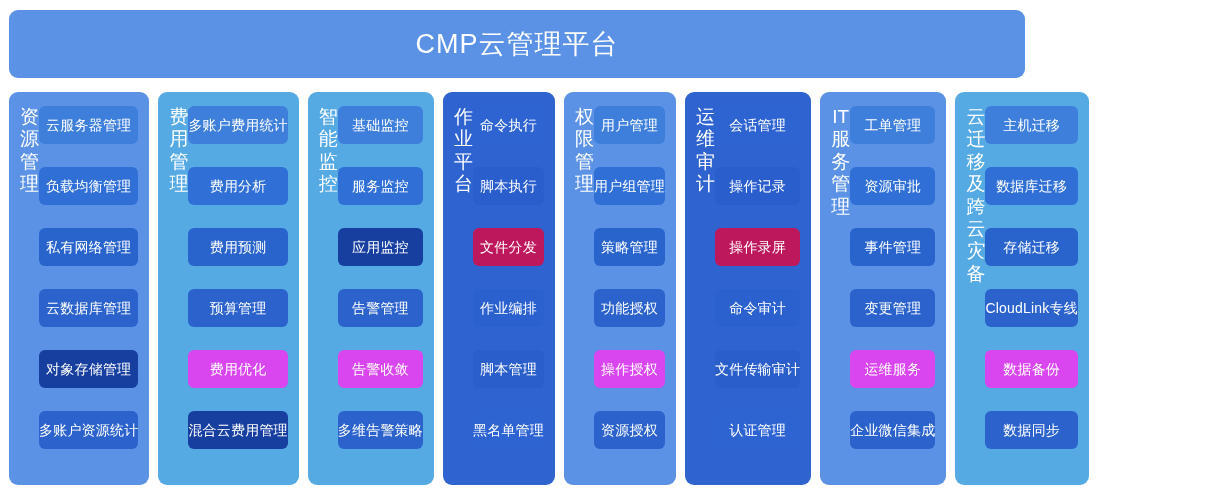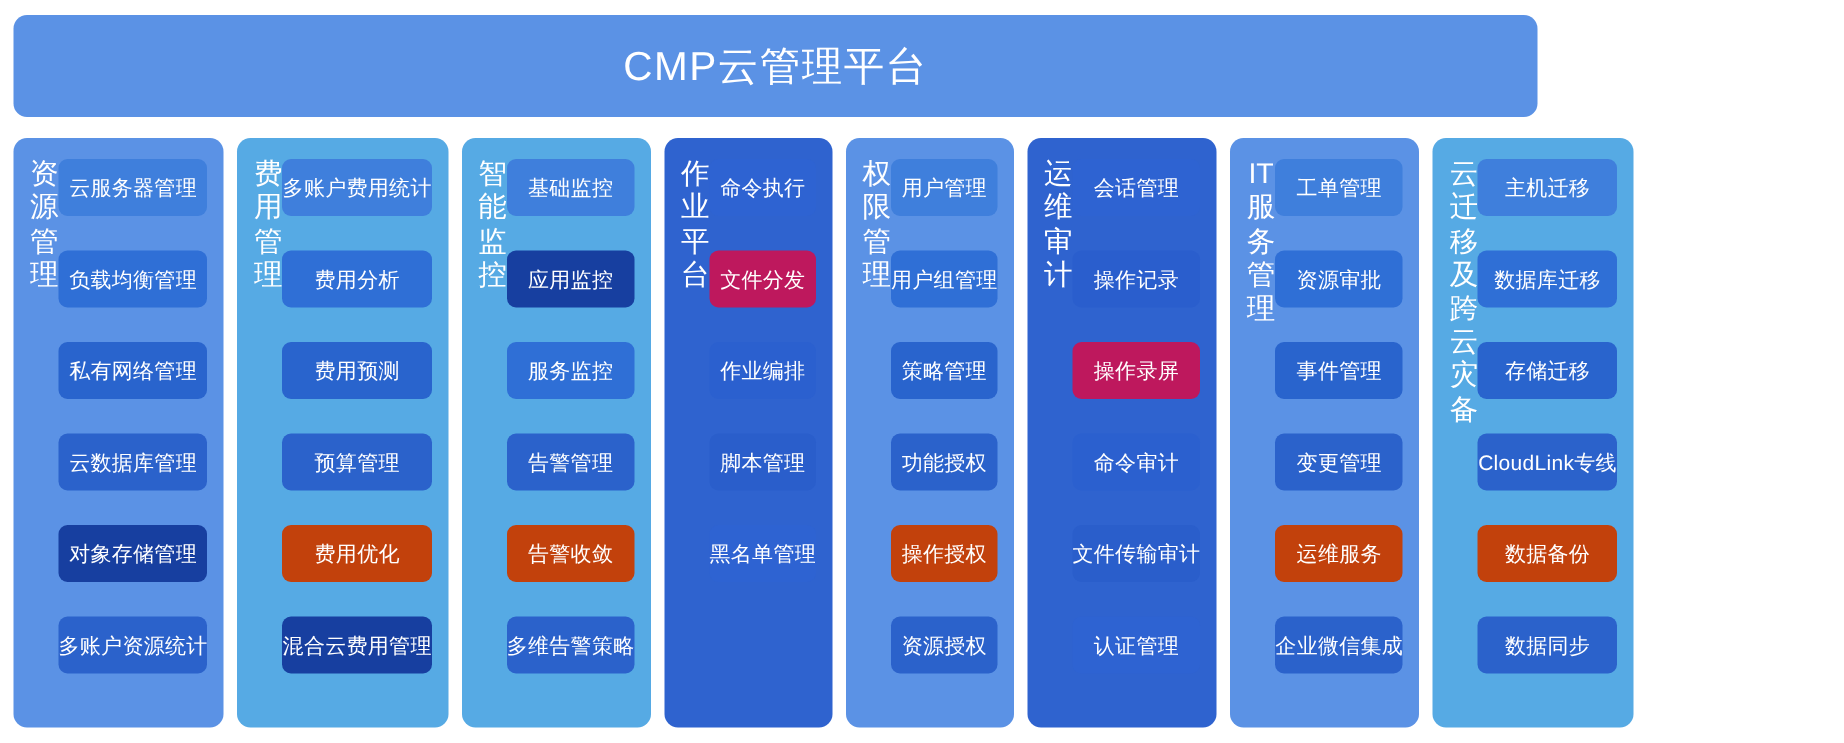--- a/index.html
+++ b/index.html
@@ -151,6 +151,7 @@
         <div class="col-header">作业平台</div>
         <div class="items">
           <div class="item s1">命令执行</div>
+          <div class="item s2">脚本执行</div>
           <div class="item s3">文件分发</div>
           <div class="item s4">作业编排</div>
           <div class="item s5">脚本管理</div>

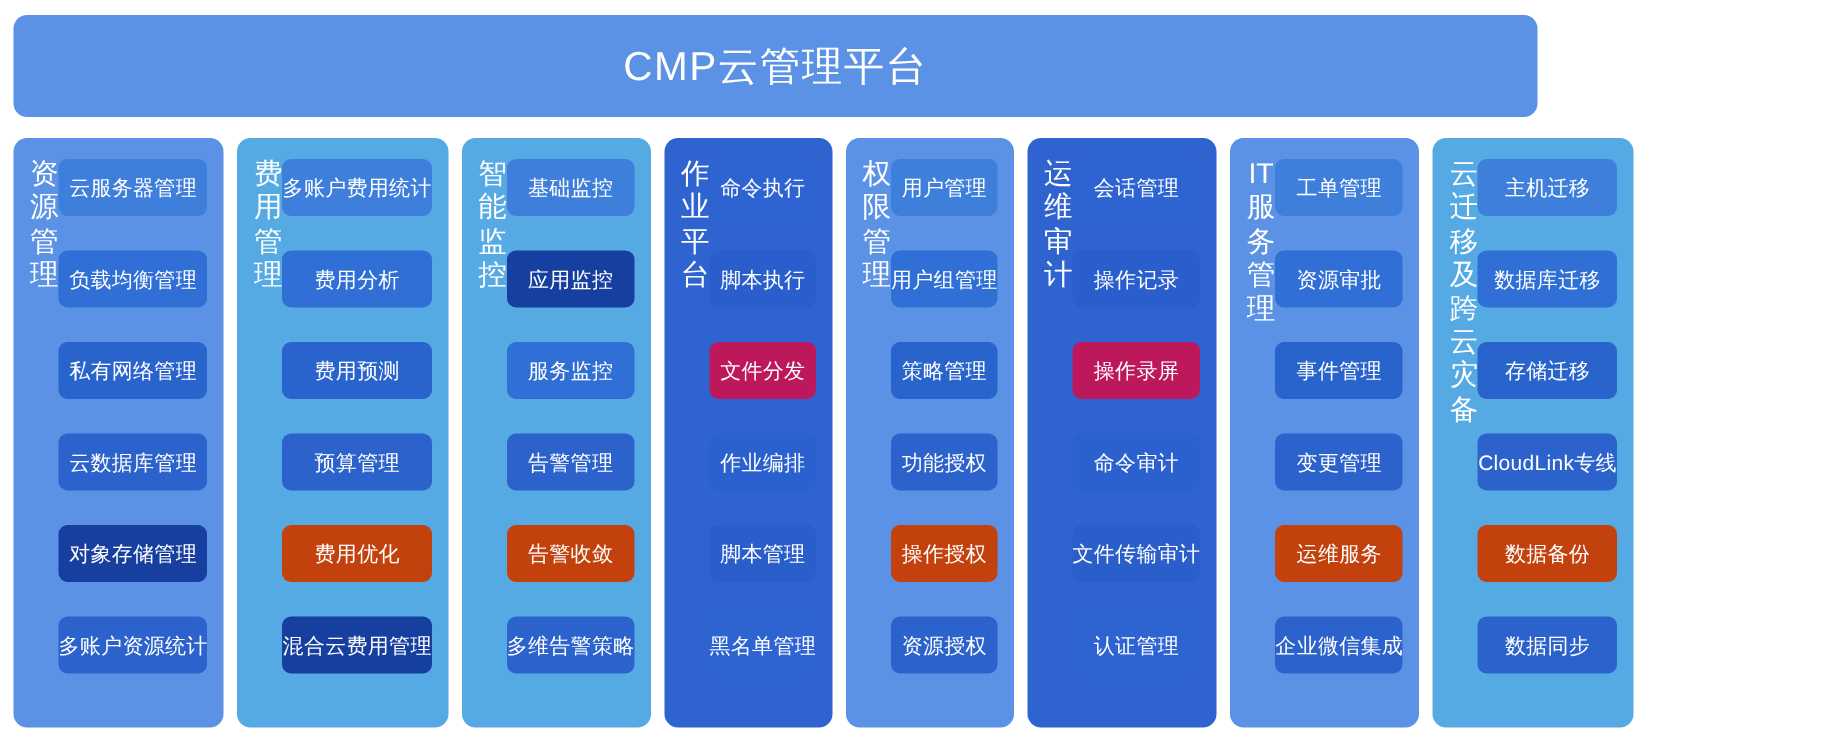--- a/index.html
+++ b/index.html
@@ -140,8 +140,8 @@
         <div class="col-header">智能监控</div>
         <div class="items">
           <div class="item s1">基础监控</div>
+          <div class="item s2">服务监控</div>
           <div class="item hl">应用监控</div>
-          <div class="item s2">服务监控</div>
           <div class="item s4">告警管理</div>
           <div class="item s5">告警收敛</div>
           <div class="item s6">多维告警策略</div>

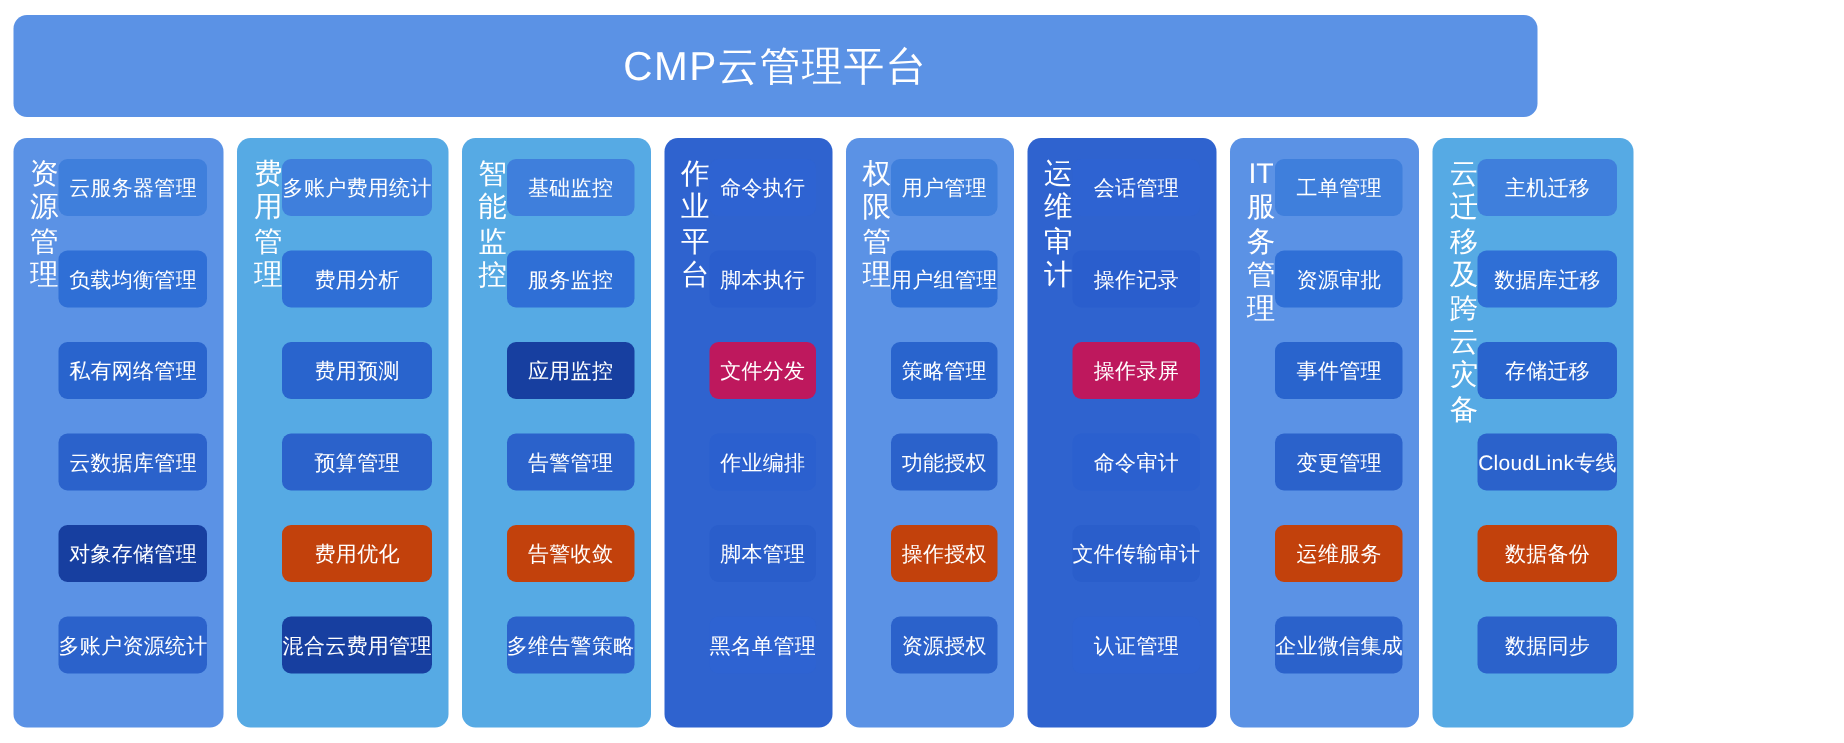--- a/index.html
+++ b/index.html
@@ -92,7 +92,7 @@
   .item.s2 { background: #2f6fd6; }
   .item.s3 { background: #2964cd; }
   .item.s4 { background: #2b62cb; }
-  .item.s5 { background: #c2410c; }
+  .item.s5 { background: #d946ef; }
   .item.s6 { background: #2b62cb; }
   .item.hl { background: #173fa0; }
 

